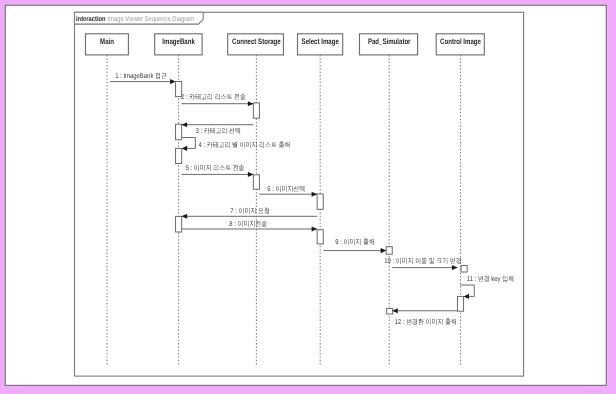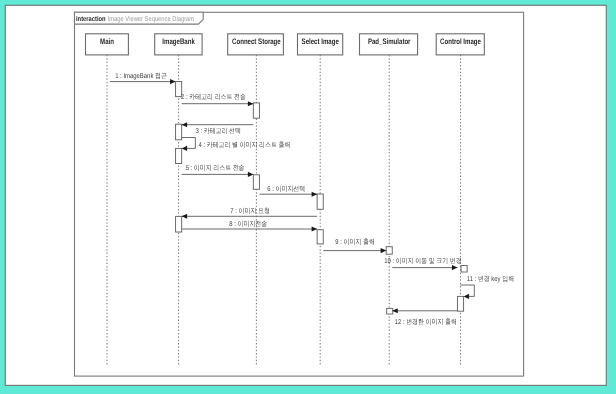--- a/index.html
+++ b/index.html
@@ -7,7 +7,7 @@
        -webkit-font-smoothing:antialiased;}
   body{width:616px;height:394px;overflow:hidden;
        font-family:"Liberation Sans",sans-serif;}
-  #root{position:relative;width:616px;height:394px;background:#5eead4;filter:opacity(1);}
+  #root{position:relative;width:616px;height:394px;background:#f0abfc;filter:opacity(1);}
   svg{display:block;position:absolute;top:0;left:0;}
   text{font-family:"Liberation Sans",sans-serif;text-rendering:geometricPrecision;}
 </style>

